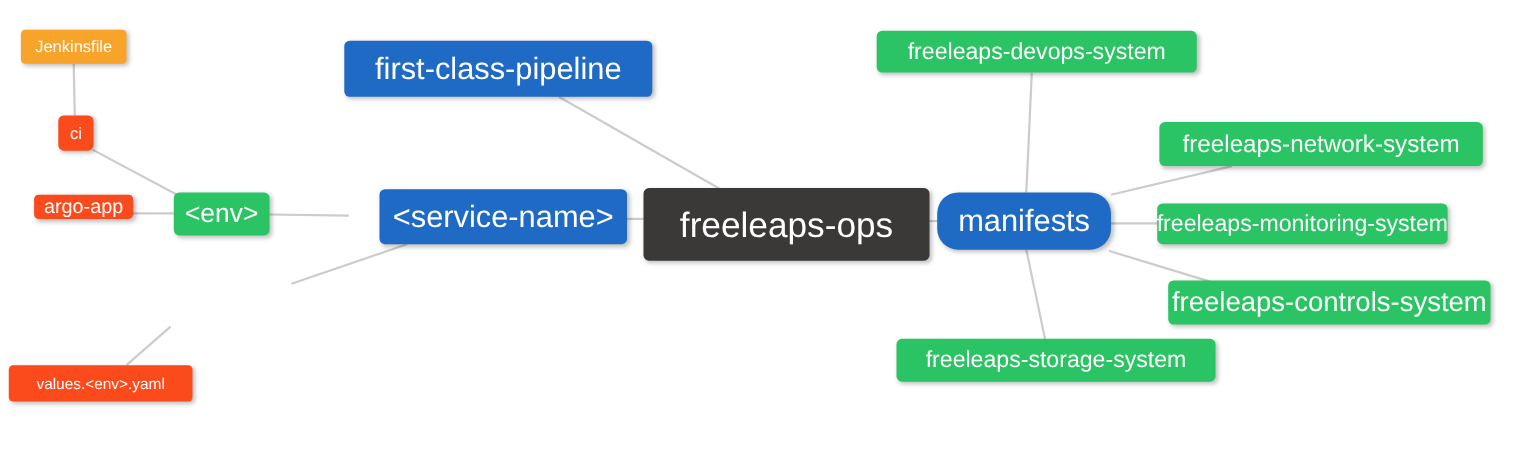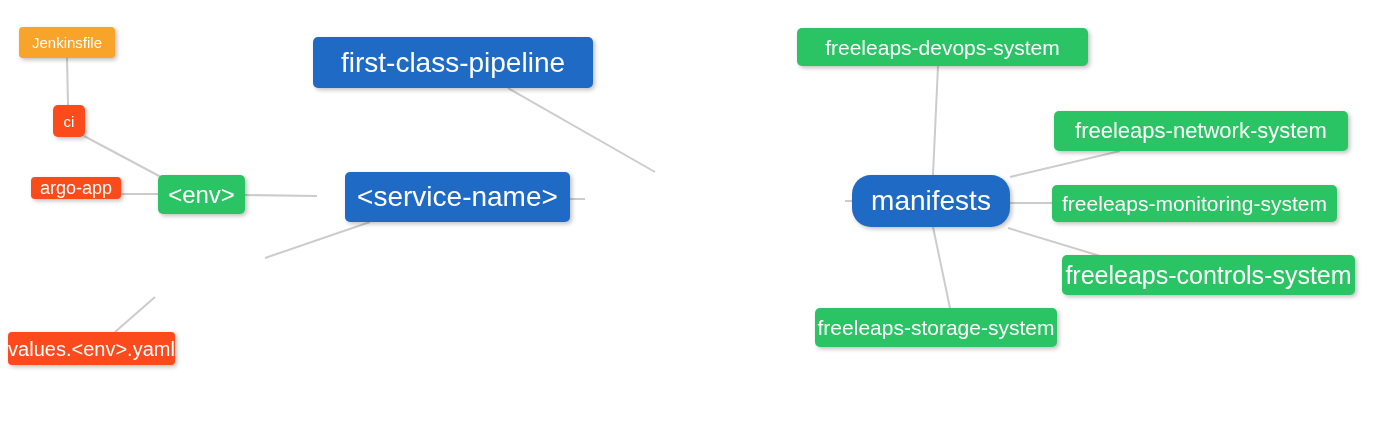--- a/index.html
+++ b/index.html
@@ -57,6 +57,7 @@
 
   <div class="node c-blue" style="left:317px;top:172px;width:225px;height:50px;font-size:28px;margin-left:28px;">&lt;service-name&gt;</div>
 
+  <div class="node c-dark" style="left:585px;top:171px;width:260px;height:66px;font-size:32px;">freeleaps-ops</div>
 
   <div class="node c-blue" style="left:852px;top:175px;width:158px;height:52px;font-size:28px;border-radius:19px;">manifests</div>
 

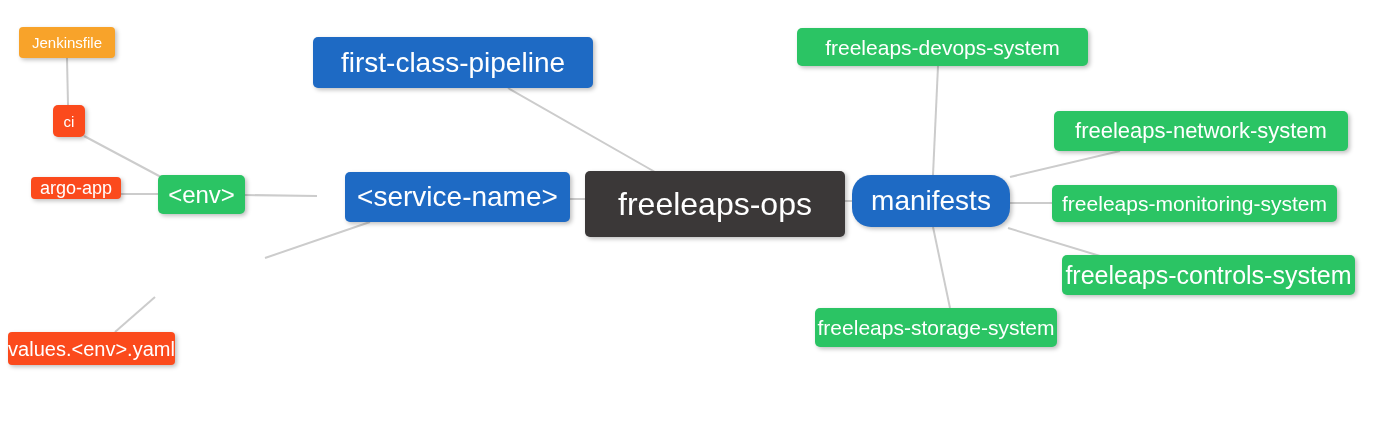--- a/index.html
+++ b/index.html
@@ -65,7 +65,7 @@
 
   <div class="node c-green" style="left:1054px;top:111px;width:294px;height:40px;font-size:22px;">freeleaps-network-system</div>
 
-  <div class="node c-green" style="left:1052px;top:185px;width:285px;height:37px;font-size:21px;">freeleaps-monitoring-system</div>
+  <div class="node c-green" style="left:1052px;top:185px;width:264px;height:37px;font-size:21px;">freeleaps-monitoring-system</div>
 
   <div class="node c-green" style="left:1062px;top:255px;width:293px;height:40px;font-size:25px;">freeleaps-controls-system</div>
 

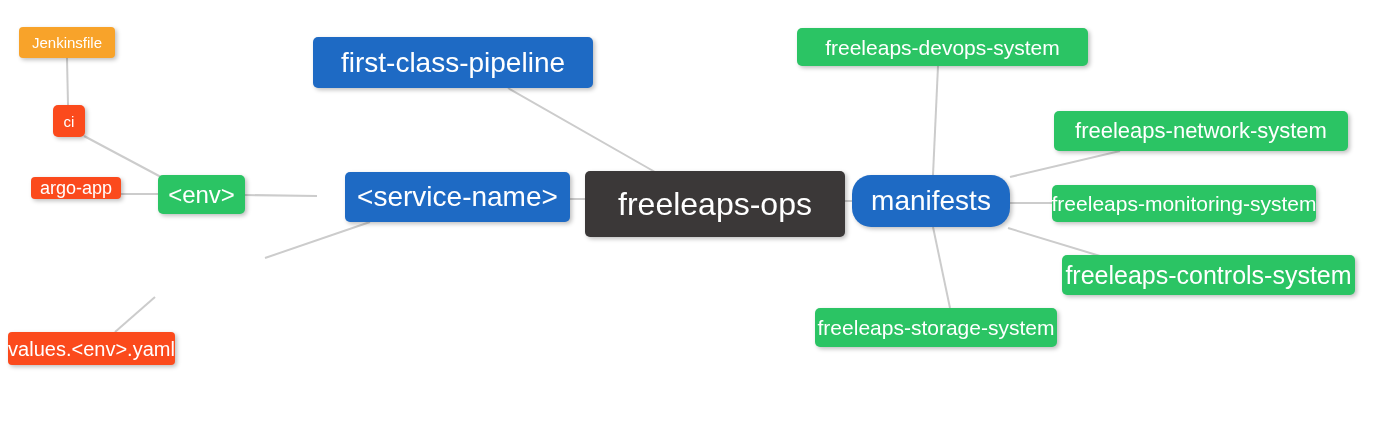--- a/index.html
+++ b/index.html
@@ -69,7 +69,7 @@
 
   <div class="node c-green" style="left:1062px;top:255px;width:293px;height:40px;font-size:25px;">freeleaps-controls-system</div>
 
-  <div class="node c-green" style="left:815px;top:308px;width:242px;height:39px;font-size:21px;">freeleaps-storage-system</div>
+  <div class="node c-green" style="left:815px;top:308px;width:290px;height:39px;font-size:21px;">freeleaps-storage-system</div>
 
 </div>
 

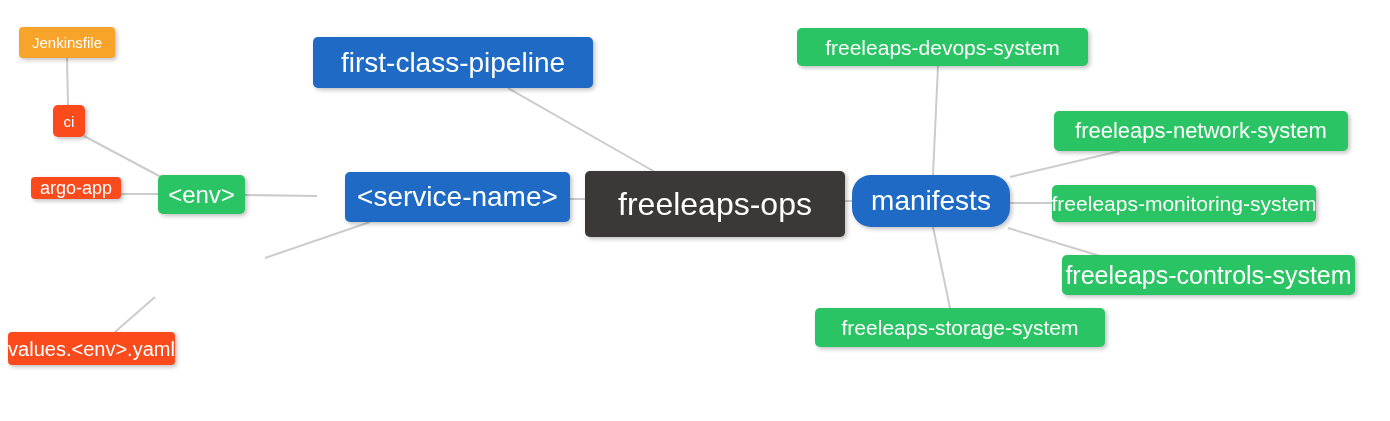--- a/index.html
+++ b/index.html
@@ -51,7 +51,7 @@
   <div class="node c-green" style="left:158px;top:175px;width:87px;height:39px;font-size:24px;">&lt;env&gt;</div>
 
 
-  <div class="node c-red" style="left:8px;top:332px;width:167px;height:33px;font-size:20px;border-radius:4px;">values.&lt;env&gt;.yaml</div>
+  <div class="node c-red" style="left:8px;top:332px;width:167px;height:33px;font-size:14px;border-radius:4px;">values.&lt;env&gt;.yaml</div>
 
   <div class="node c-blue" style="left:313px;top:37px;width:280px;height:51px;font-size:28px;">first-class-pipeline</div>
 

